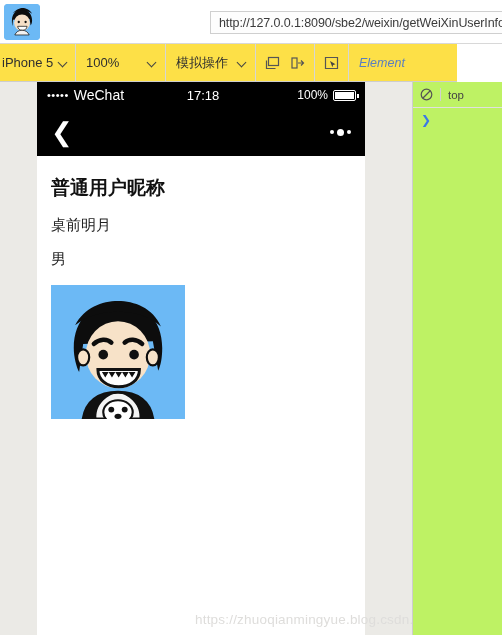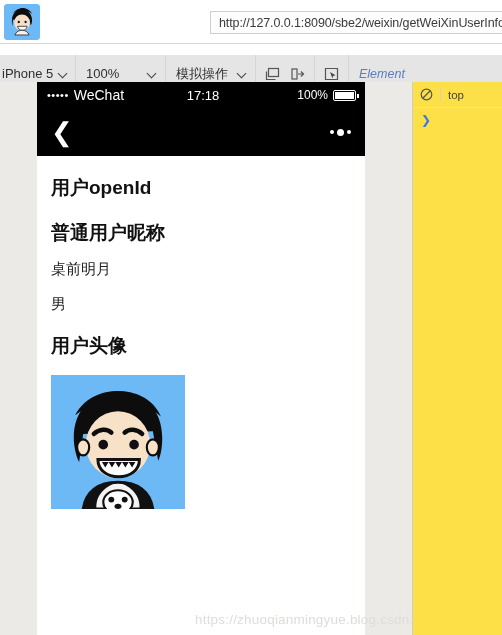--- a/index.html
+++ b/index.html
@@ -54,9 +54,9 @@
   
   .device-toolbar {
     position: absolute;
-    left: 0; top: 55px;
-    width: 502px; height: 38px;
-    background: #e5e5e5;
+    left: 0; top: 44px;
+    width: 457px; height: 38px;
+    background: #fde047;
     border-bottom: 1px solid #cdcdcd;
     box-sizing: border-box;
     display: flex;

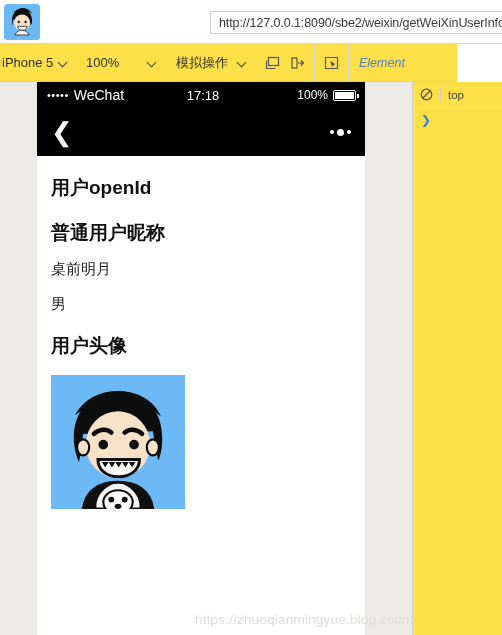--- a/index.html
+++ b/index.html
@@ -263,7 +263,7 @@
     left: 412px; top: 82px;
     width: 90px;
     height: 553px;
-    background: #fde047;
+    background: #bef264;
     border-left: 1px solid #cdcdcd;
     box-sizing: border-box;
   }

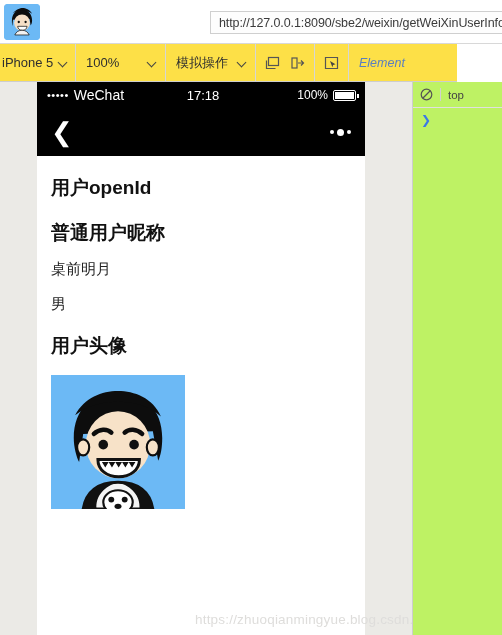--- a/index.html
+++ b/index.html
@@ -386,7 +386,6 @@
 
     <div class="content">
 
-      <h3 class="fld-label">用户openId</h3>
 
       <h3 class="fld-label">普通用户昵称</h3>
       <p class="fld-value">桌前明月</p>

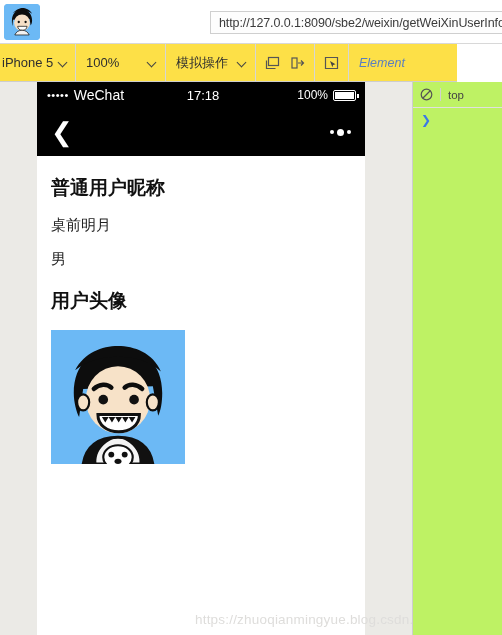--- a/index.html
+++ b/index.html
@@ -392,7 +392,6 @@
 
       <p class="fld-value">男</p>
 
-      <h3 class="fld-label">用户头像</h3>
 
       <div class="avatar-img">
         <svg viewBox="0 0 100 100" width="134" height="134">

